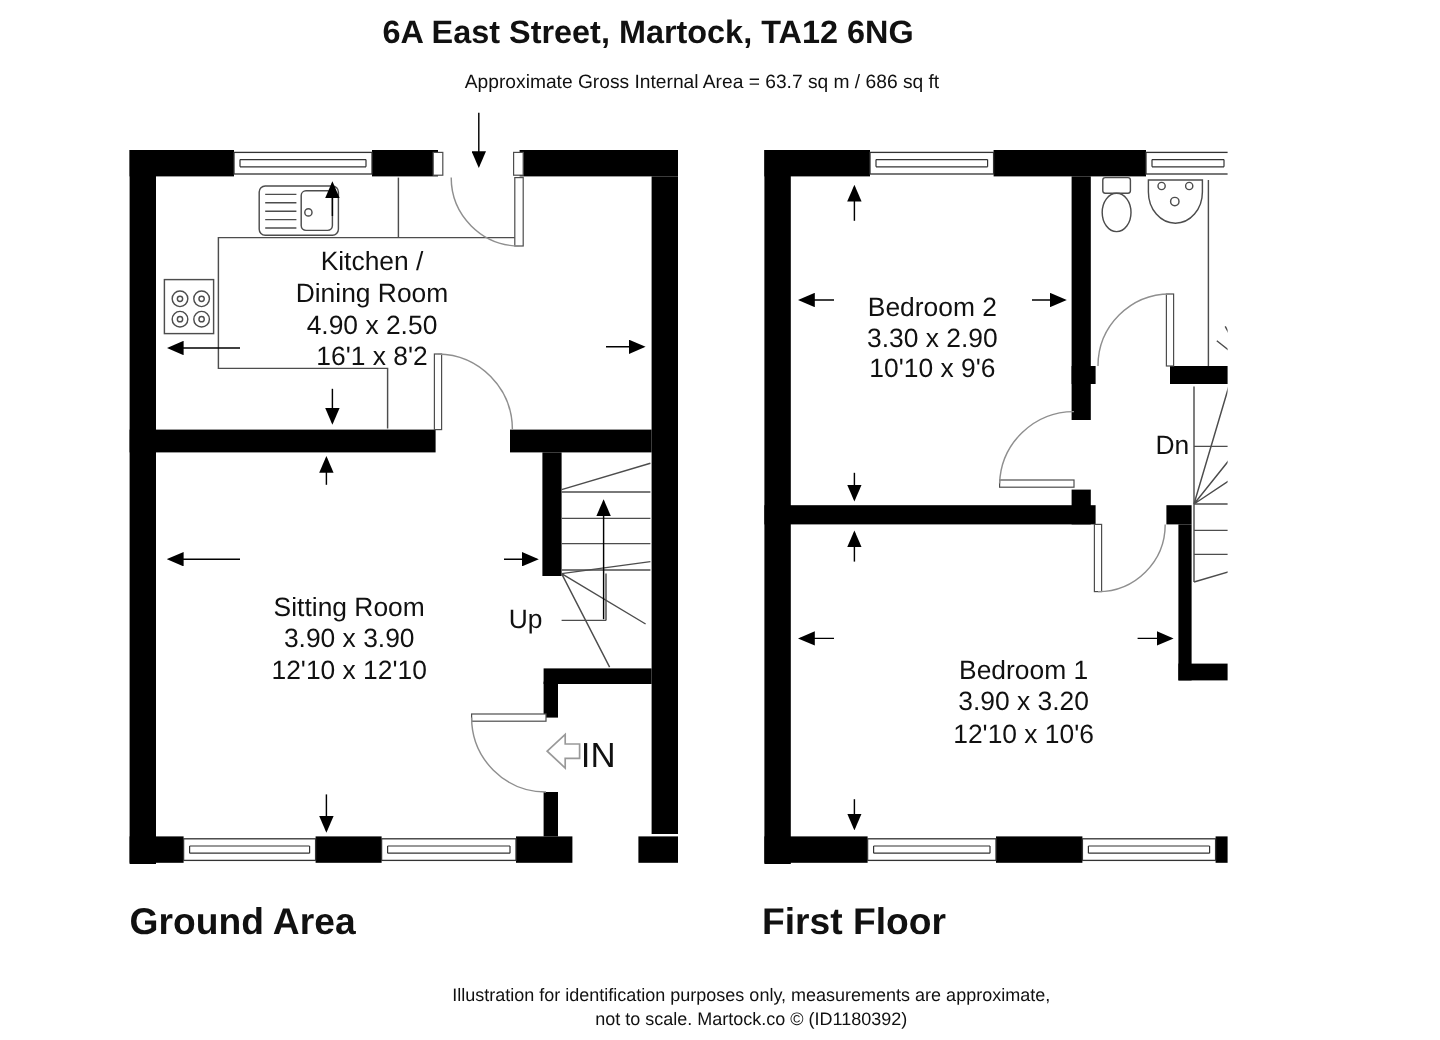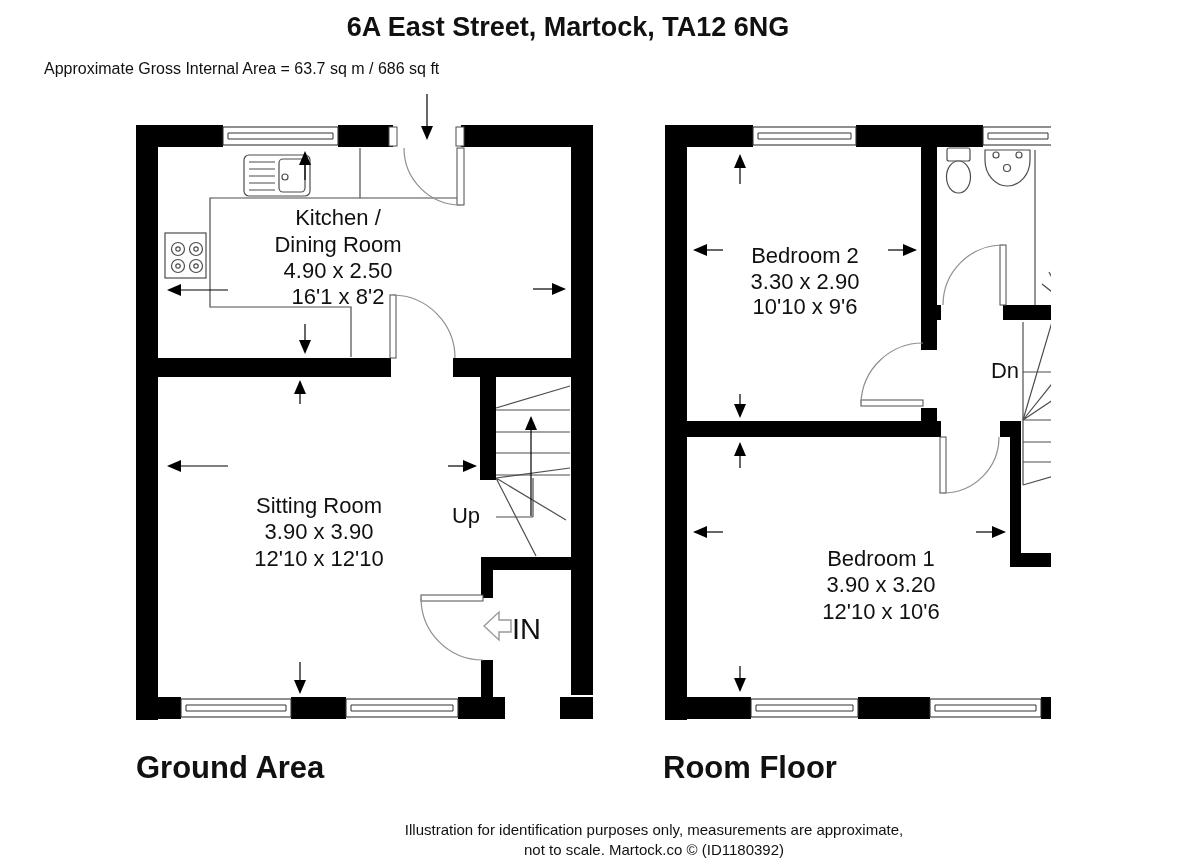--- a/index.html
+++ b/index.html
@@ -4,7 +4,7 @@
 <style>
   html,body{margin:0;padding:0;background:#fff;}
   #page{position:relative;width:1023px;height:867px;background:#fff;overflow:hidden;
-        font-family:"Liberation Sans", sans-serif;color:#111;margin-left:28px;}
+        font-family:"Liberation Sans", sans-serif;color:#111;}
   .abs{position:absolute;}
   #title{left:0;top:12px;width:1080px;text-align:center;font-size:27px;font-weight:bold;letter-spacing:0px;}
   #subtitle{left:16px;top:60px;width:1082px;text-align:left;font-size:16px;}

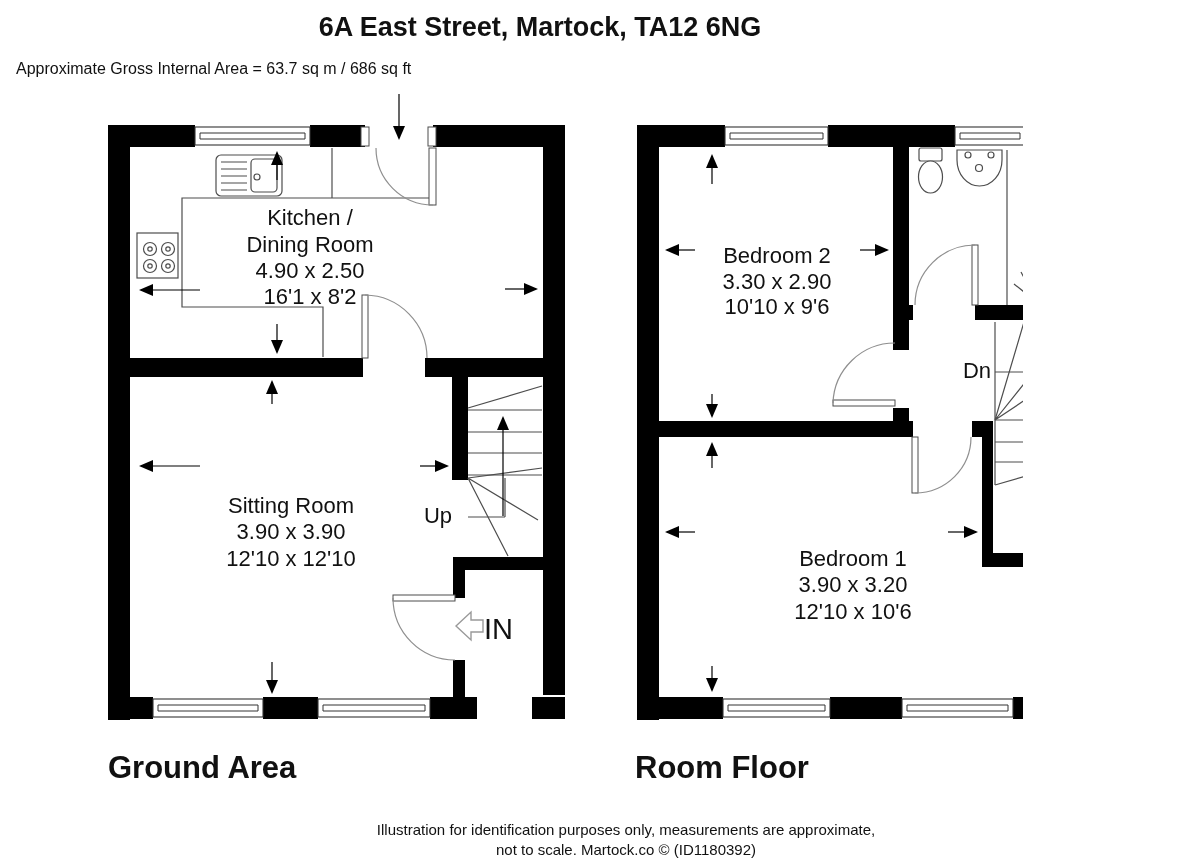--- a/index.html
+++ b/index.html
@@ -7,7 +7,7 @@
         font-family:"Liberation Sans", sans-serif;color:#111;}
   .abs{position:absolute;}
   #title{left:0;top:12px;width:1080px;text-align:center;font-size:27px;font-weight:bold;letter-spacing:0px;}
-  #subtitle{left:16px;top:60px;width:1082px;text-align:left;font-size:16px;}
+  #subtitle{left:0;top:60px;width:1082px;text-align:center;font-size:16px;padding-left:44px;}
   .floor-label{top:750px;font-size:31px;font-weight:bold;}
   #gf-label{left:108px;}
   #ff-label{left:635px;}

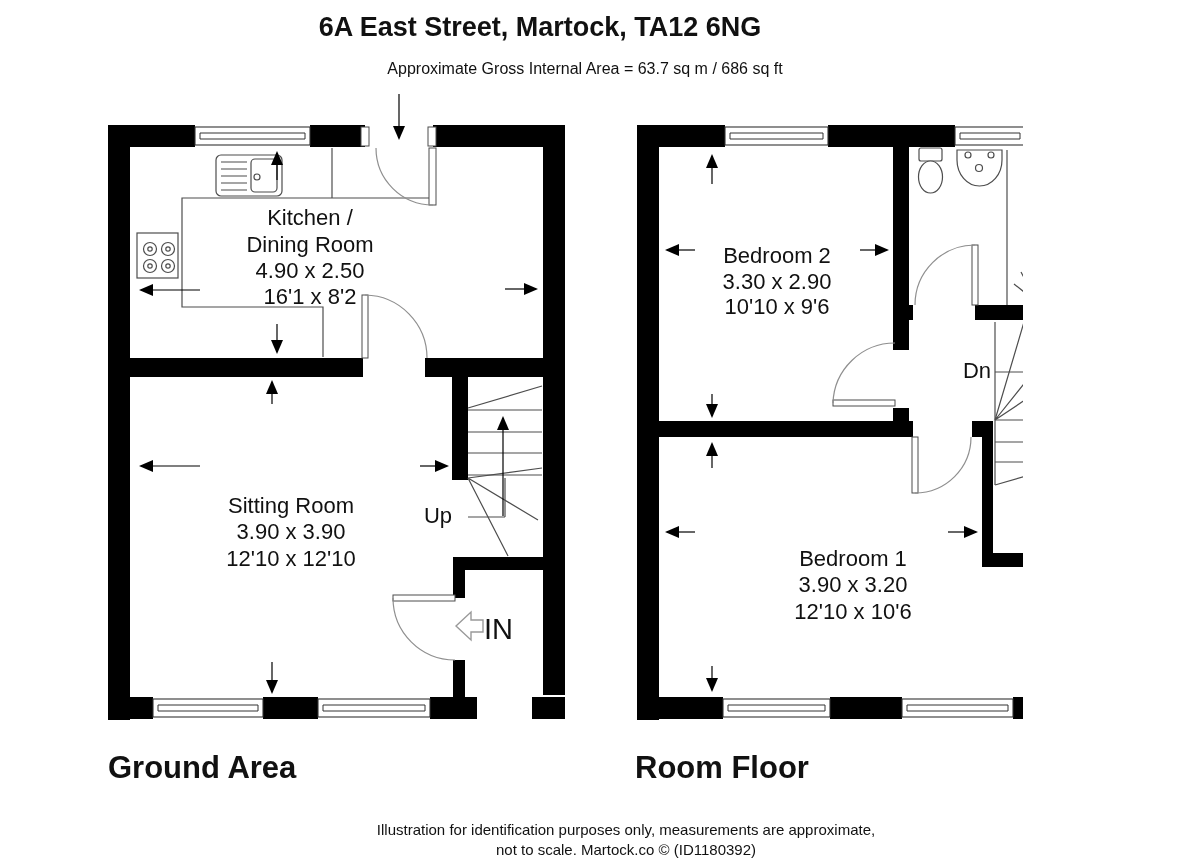--- a/index.html
+++ b/index.html
@@ -243,7 +243,7 @@
   </svg>
 
   <div class="abs floor-label" id="gf-label">Ground Area</div>
-  <div class="abs floor-label" id="ff-label">Room Floor</div>
+  <div class="abs floor-label" id="ff-label">First Floor</div>
 
   <div class="abs" id="footer">
     <div>Illustration for identification purposes only, measurements are approximate,</div>

